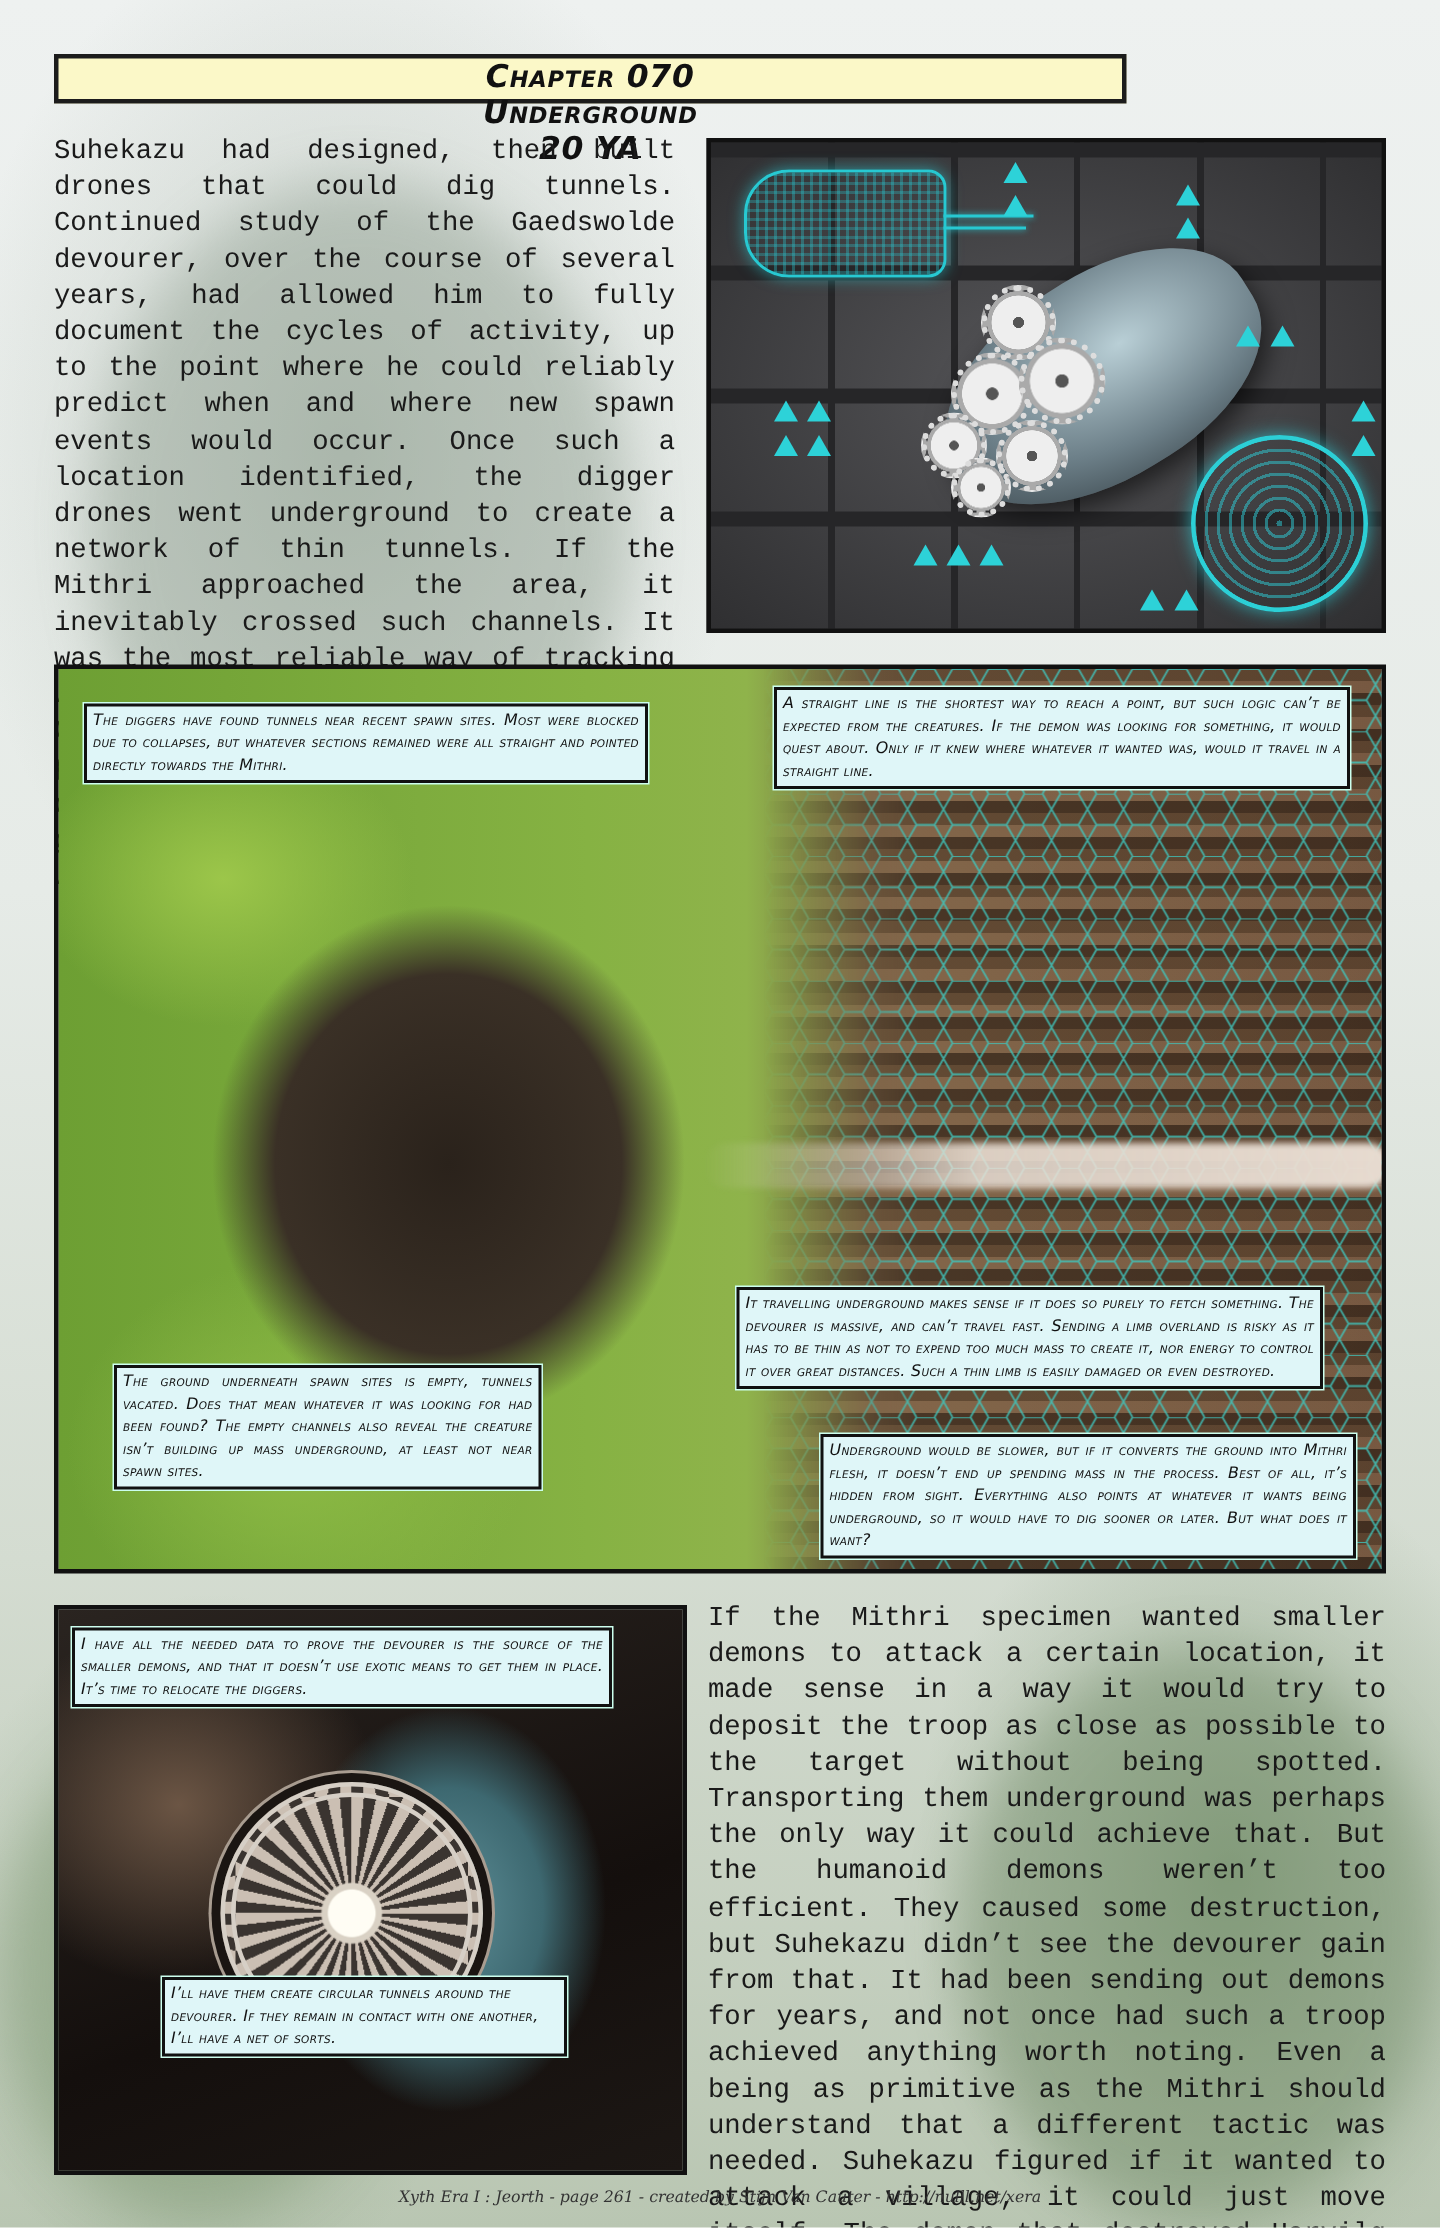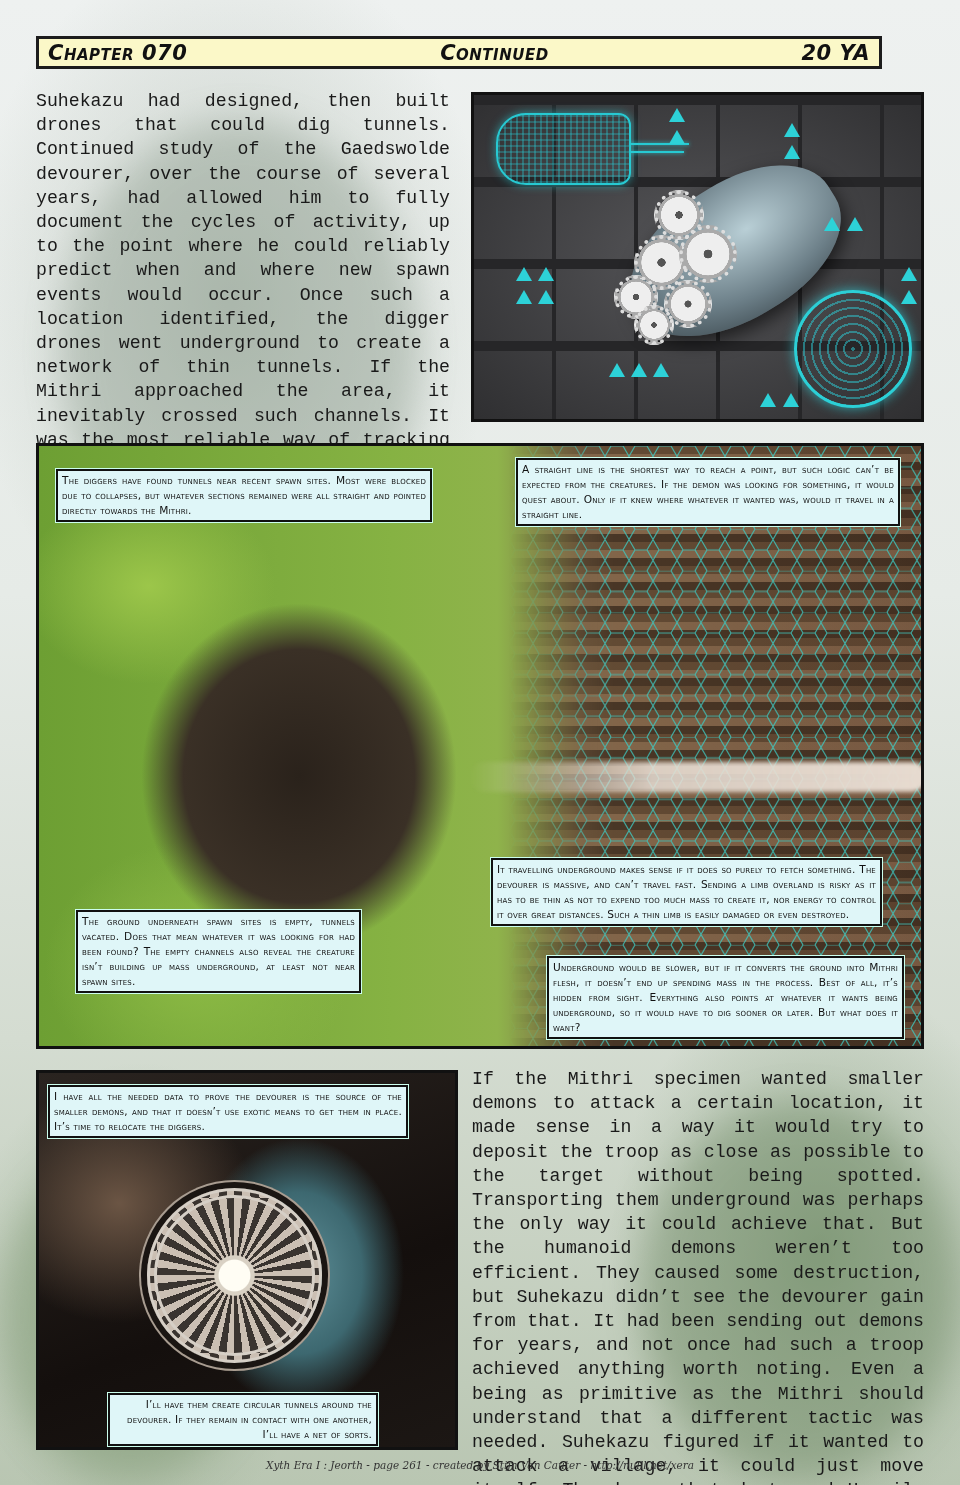--- a/index.html
+++ b/index.html
@@ -17,12 +17,12 @@
   .bg-tree { position: absolute; border-radius: 50%; filter: blur(18px); opacity: .35; }
 
   .chapter-bar {
-    position: absolute; left: 36px; top: 36px; width: 846px; height: 33px;
+    position: absolute; left: 36px; top: 36px; width: 715px; height: 33px;
     background: #fbf8c8; border: 3px solid #1c1c1c;
     display: flex; align-items: center; justify-content: space-between;
     padding: 0 9px;
     font-family: "DejaVu Sans", sans-serif; font-weight: bold; font-style: italic;
-    font-variant: small-caps; font-size: 21px; color: #111; letter-spacing: 0.5px;
+    font-variant: small-caps; font-size: 21px; color: #111; letter-spacing: 0.5px; flex-direction: column;
   }
 
   .prose {

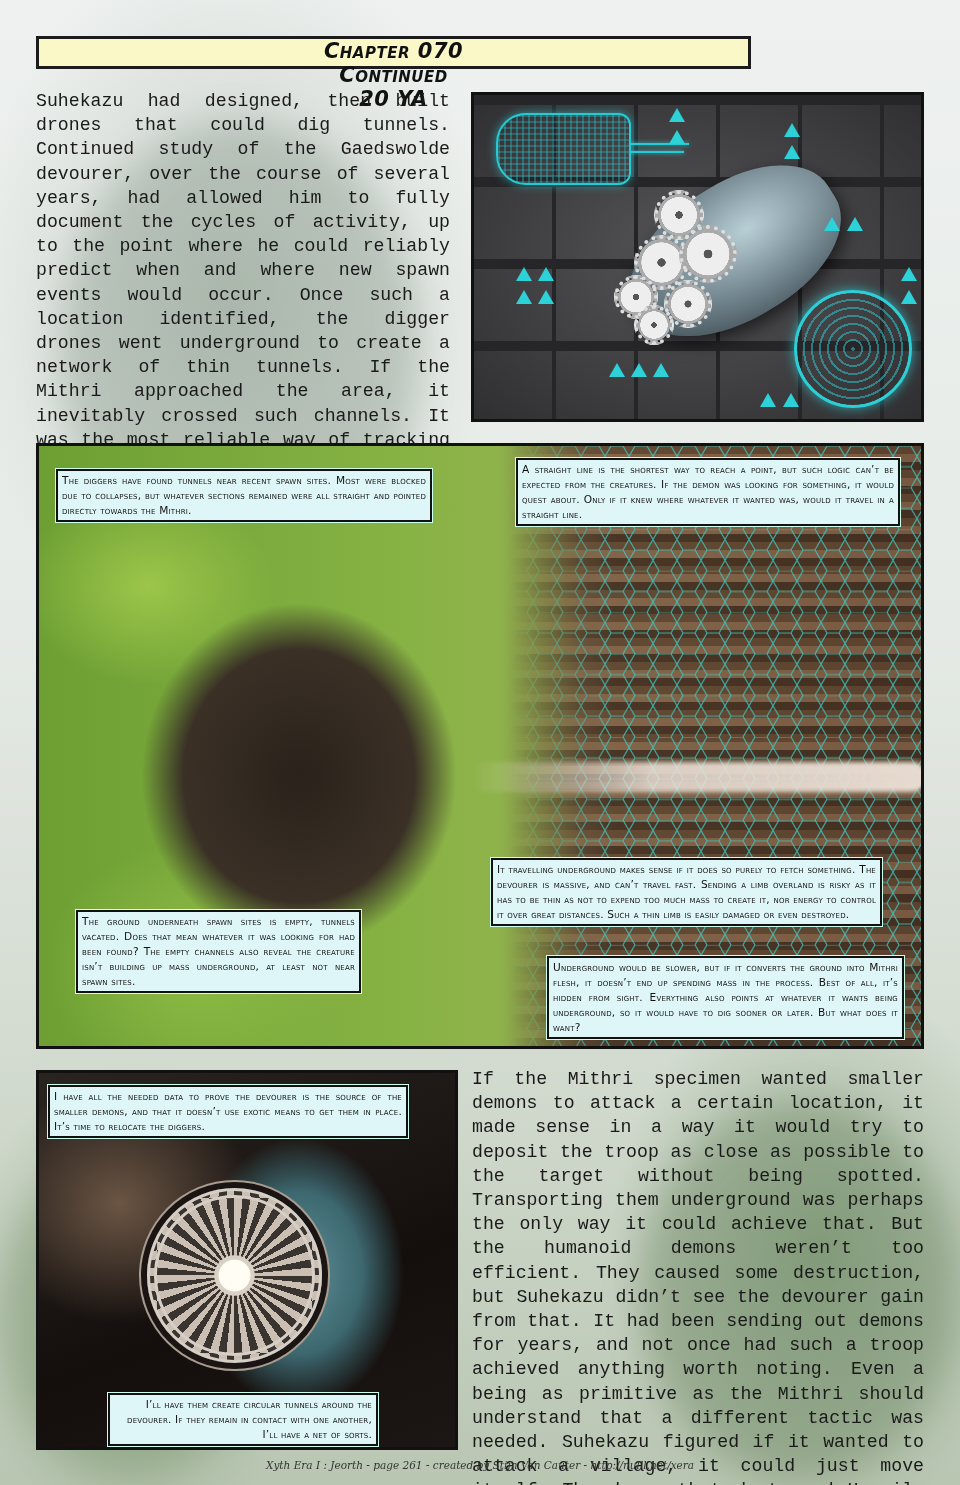--- a/index.html
+++ b/index.html
@@ -147,7 +147,7 @@
 
 <div class="chapter-bar">
   <span>Chapter 070</span>
-  <span>Continued</span>
+  <span>Underground</span>
   <span>20 YA</span>
 </div>
 

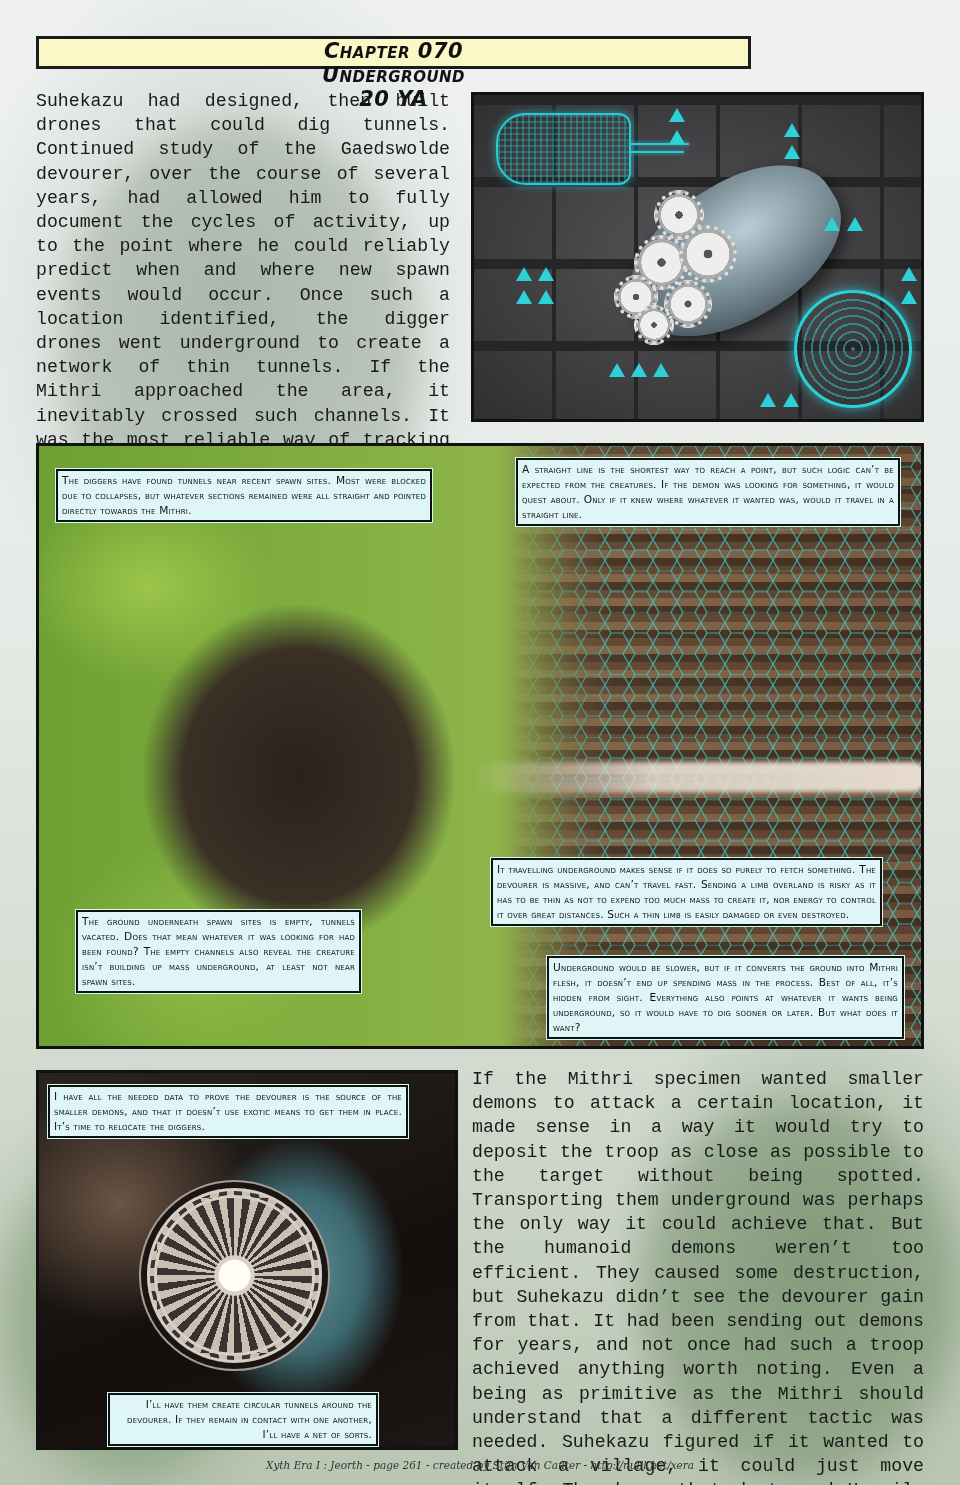--- a/index.html
+++ b/index.html
@@ -104,7 +104,7 @@
 
   .caption {
     position: absolute; background: #dff6f8; border: 2px solid #111;
-    font-family: "DejaVu Sans", sans-serif; font-variant: small-caps;
+    font-family: "DejaVu Sans", sans-serif; font-style: italic; font-variant: small-caps;
     color: #111; font-size: 10.6px; line-height: 15px; padding: 2px 4px;
     text-align: justify; letter-spacing: 0.2px;
     box-shadow: 0 0 0 1px #cfe; 

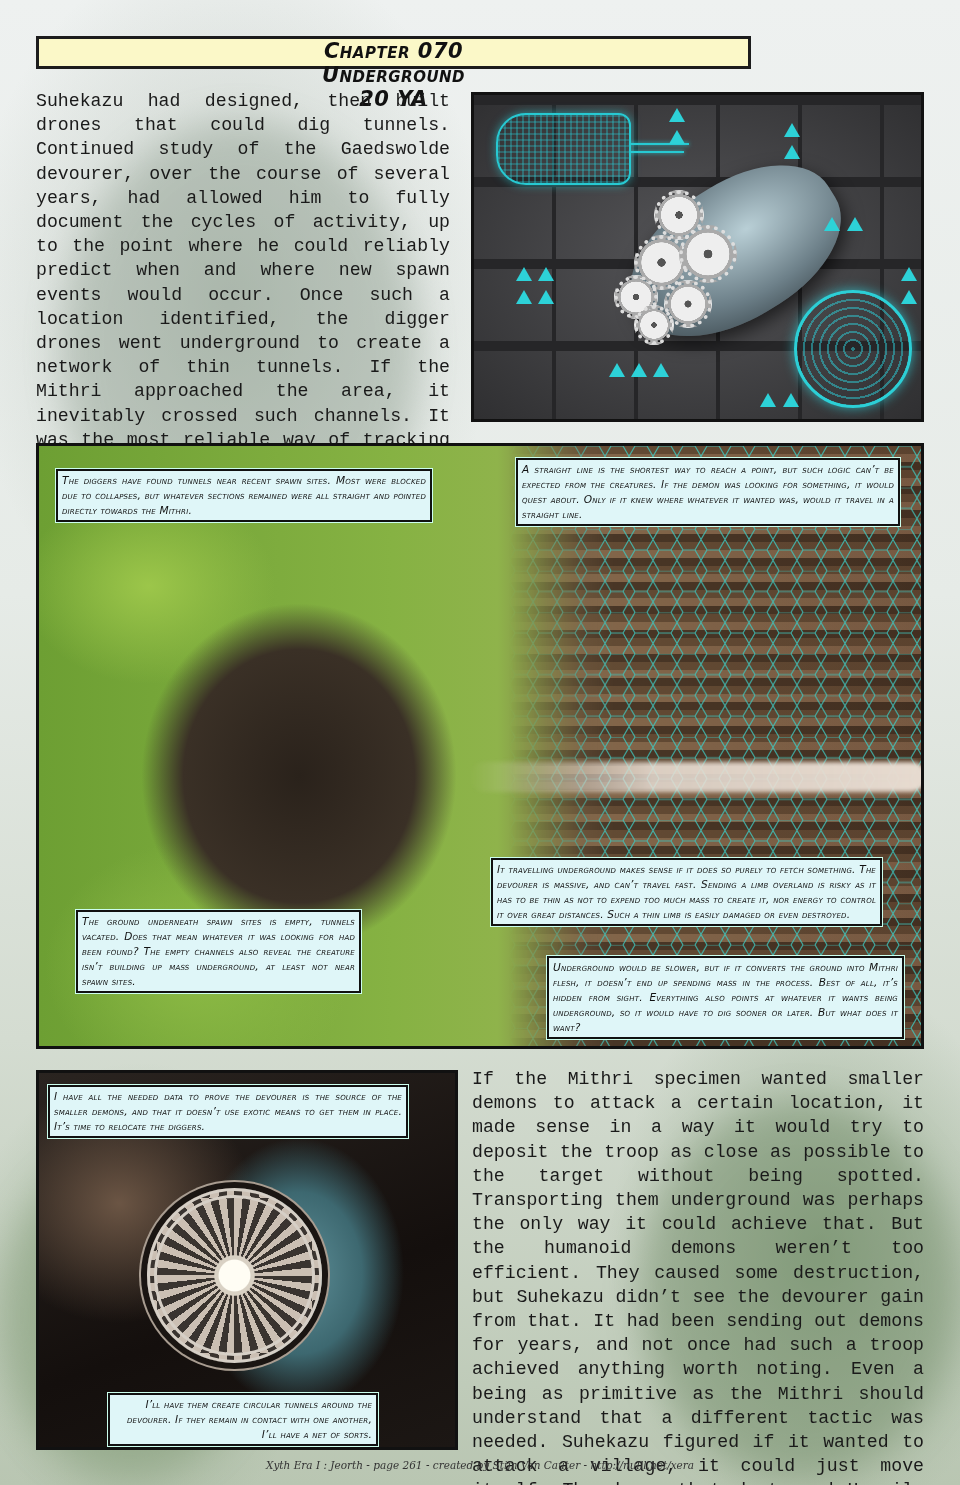--- a/index.html
+++ b/index.html
@@ -115,7 +115,7 @@
   .cap-4 { left: 76px; top: 887px; width: 285px; margin-top: 23px; }
   .cap-5 { left: 547px; top: 956px; width: 357px; }
   .cap-6 { left: 48px; top: 1085px; width: 360px; }
-  .cap-7 { left: 108px; top: 1393px; width: 270px; text-align: right; }
+  .cap-7 { left: 108px; top: 1318px; width: 270px; text-align: left; }
 
   
   .panel-devourer {

